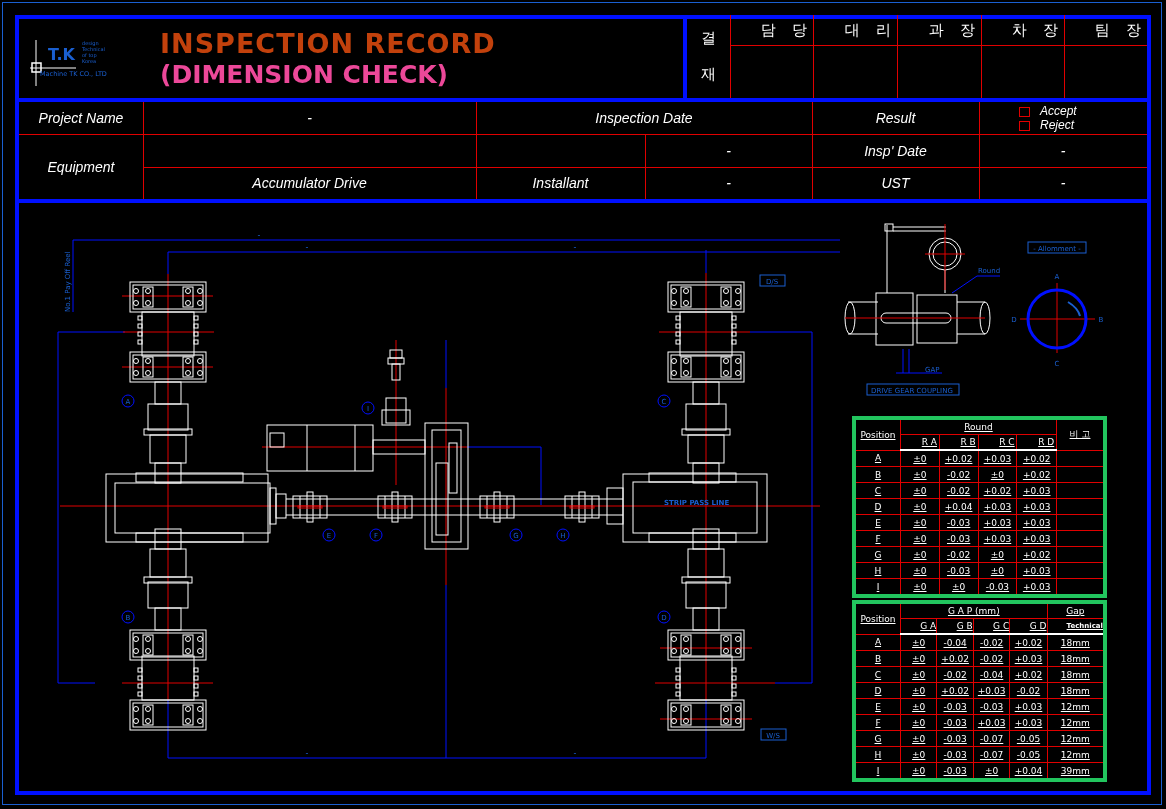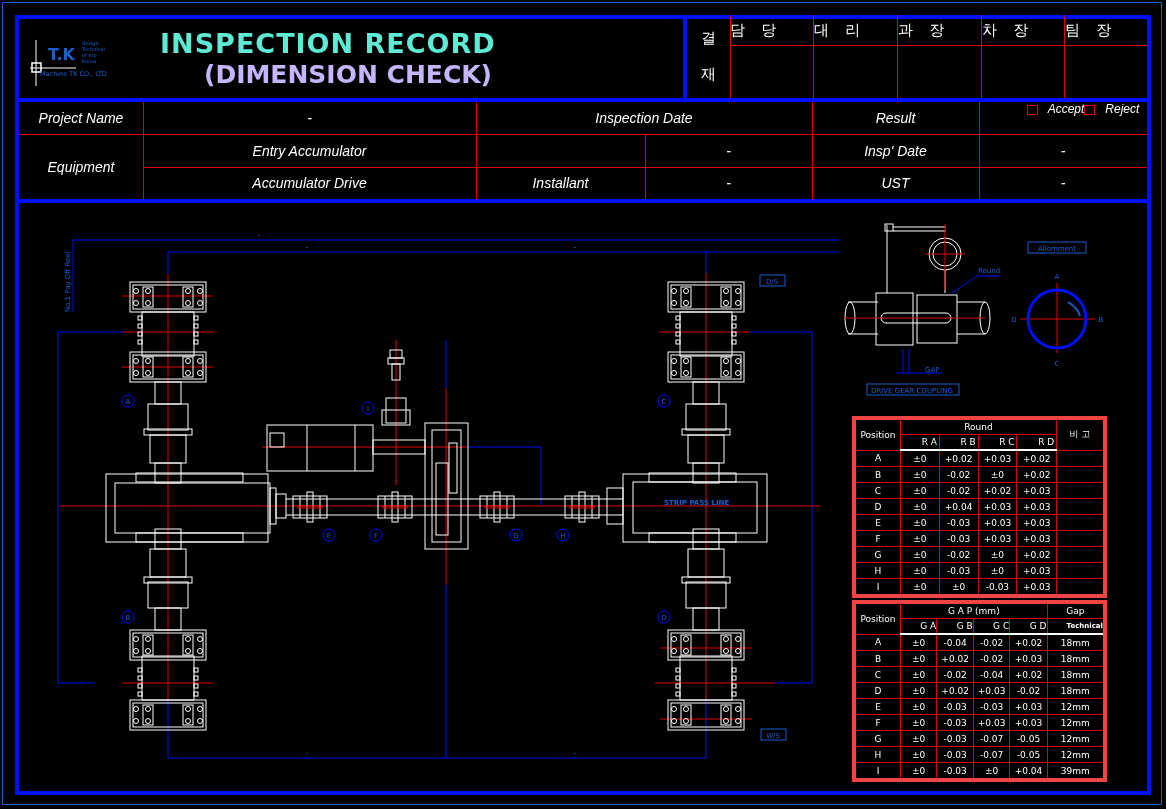--- a/index.html
+++ b/index.html
@@ -8,7 +8,7 @@
   .frame{position:absolute;left:15px;top:15px;width:1136px;height:780px;border:4px solid #0010ff;box-sizing:border-box;}
   .hdr{position:absolute;left:15px;top:15px;width:672px;height:87px;border-right:4px solid #0010ff;border-bottom:4px solid #0010ff;box-sizing:border-box;}
   .logo{position:absolute;left:30px;top:38px;width:120px;height:48px;}
-  .title1{position:absolute;left:160px;top:28px;font:900 27px "DejaVu Sans",sans-serif;letter-spacing:1px;color:#5eead4;white-space:nowrap;}
+  .title1{position:absolute;left:160px;top:28px;font:900 27px "DejaVu Sans",sans-serif;letter-spacing:1px;color:#c2410c;white-space:nowrap;}
   .title2{position:absolute;left:160px;top:60px;font:900 25px "DejaVu Sans",sans-serif;color:#c4b5fd;white-space:nowrap;margin-left:44px;}
   .appr{position:absolute;left:687px;top:15px;width:464px;height:87px;border-bottom:4px solid #0010ff;box-sizing:border-box;}
   .appr .side{position:absolute;left:0;top:0;width:43px;height:83px;border-right:1px solid #e00000;}

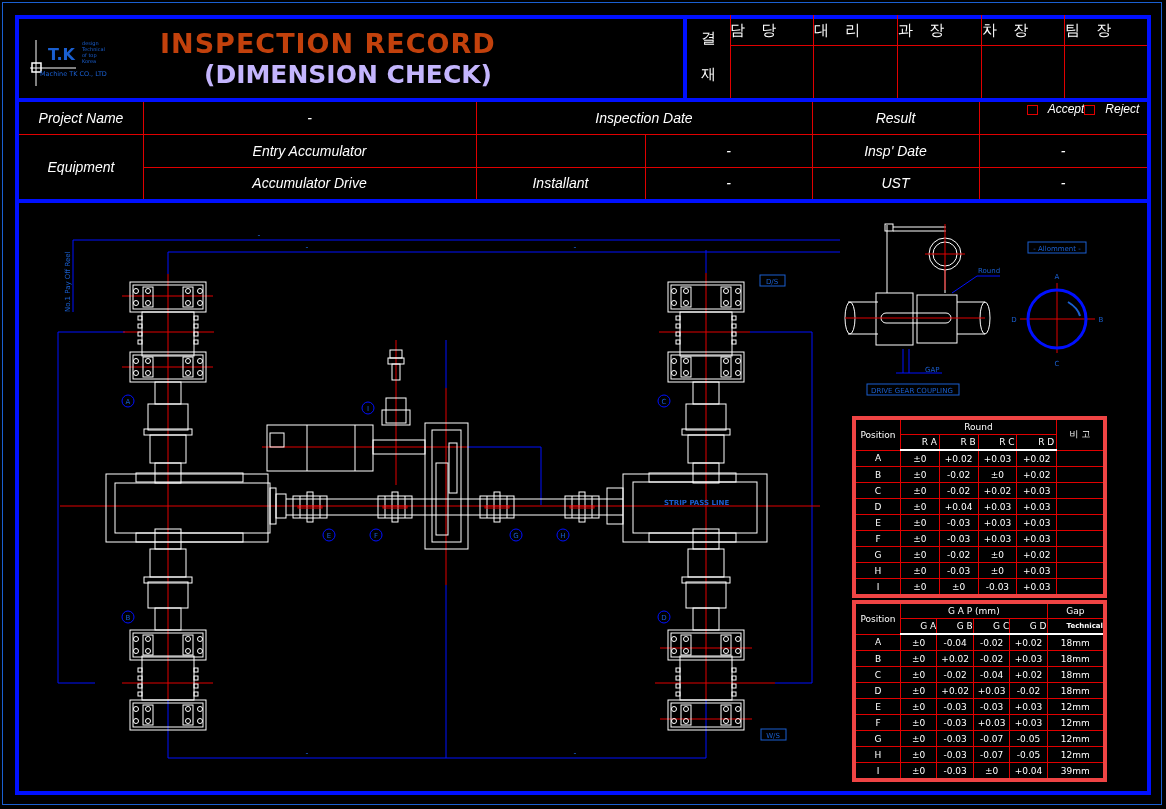--- a/index.html
+++ b/index.html
@@ -14,7 +14,7 @@
   .appr .side{position:absolute;left:0;top:0;width:43px;height:83px;border-right:1px solid #e00000;}
   .appr .side span{position:absolute;left:14px;font-size:15px;}
   .appr .col{position:absolute;top:0;height:83px;border-right:1px solid #e00000;box-sizing:border-box;}
-  .appr .col .lab{height:30px;line-height:30px;text-align:left;font-size:15px;letter-spacing:6px;border-bottom:1px solid #e00000;}
+  .appr .col .lab{height:30px;line-height:30px;text-align:right;font-size:15px;letter-spacing:6px;border-bottom:1px solid #e00000;}
   .info{position:absolute;left:19px;top:102px;width:1128px;height:97px;border-bottom:4px solid #0010ff;}
   .cell{position:absolute;display:flex;align-items:center;justify-content:center;font-size:14px;color:#ffffff;box-sizing:border-box;font-style:italic;}
   .hl{position:absolute;height:1px;background:#e00000;}

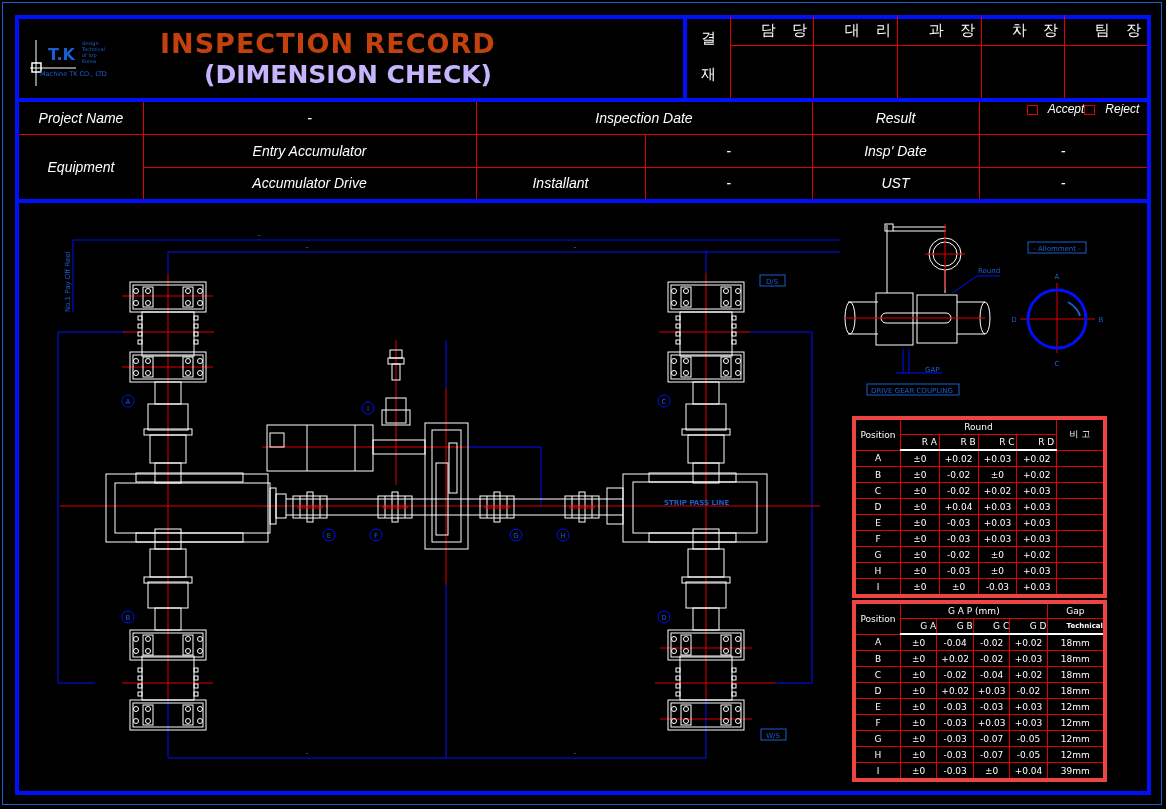--- a/index.html
+++ b/index.html
@@ -9,7 +9,7 @@
   .hdr{position:absolute;left:15px;top:15px;width:672px;height:87px;border-right:4px solid #0010ff;border-bottom:4px solid #0010ff;box-sizing:border-box;}
   .logo{position:absolute;left:30px;top:38px;width:120px;height:48px;}
   .title1{position:absolute;left:160px;top:28px;font:900 27px "DejaVu Sans",sans-serif;letter-spacing:1px;color:#c2410c;white-space:nowrap;}
-  .title2{position:absolute;left:160px;top:60px;font:900 25px "DejaVu Sans",sans-serif;color:#c4b5fd;white-space:nowrap;margin-left:44px;}
+  .title2{position:absolute;left:160px;top:60px;font:900 25px "DejaVu Sans",sans-serif;color:#ec4899;white-space:nowrap;}
   .appr{position:absolute;left:687px;top:15px;width:464px;height:87px;border-bottom:4px solid #0010ff;box-sizing:border-box;}
   .appr .side{position:absolute;left:0;top:0;width:43px;height:83px;border-right:1px solid #e00000;}
   .appr .side span{position:absolute;left:14px;font-size:15px;}

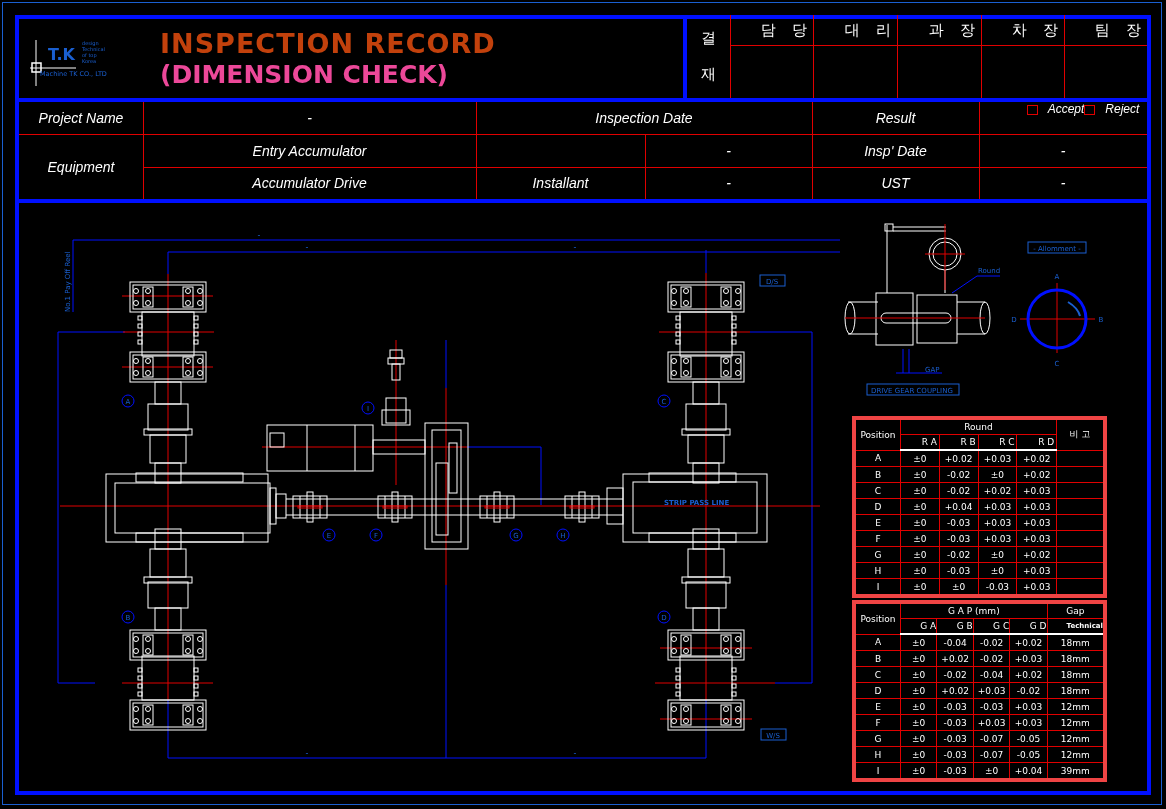--- a/index.html
+++ b/index.html
@@ -83,7 +83,7 @@
   <div class="cell" style="left:124px;top:0;width:333px;height:32px">-</div>
   <div class="cell" style="left:457px;top:0;width:336px;height:32px">Inspection Date</div>
   <div class="cell" style="left:793px;top:0;width:167px;height:32px">Result</div>
-  <div class="cell" style="left:1000px;top:0;width:128px;height:32px;flex-direction:row;align-items:flex-start;justify-content:center;font-size:12px;line-height:14px">
+  <div class="cell" style="left:1000px;top:0;width:128px;height:32px;flex-direction:column;align-items:flex-start;justify-content:center;font-size:12px;line-height:14px">
     <div><span class="chk"></span><span>Accept</span></div>
     <div><span class="chk"></span><span>Reject</span></div>
   </div>

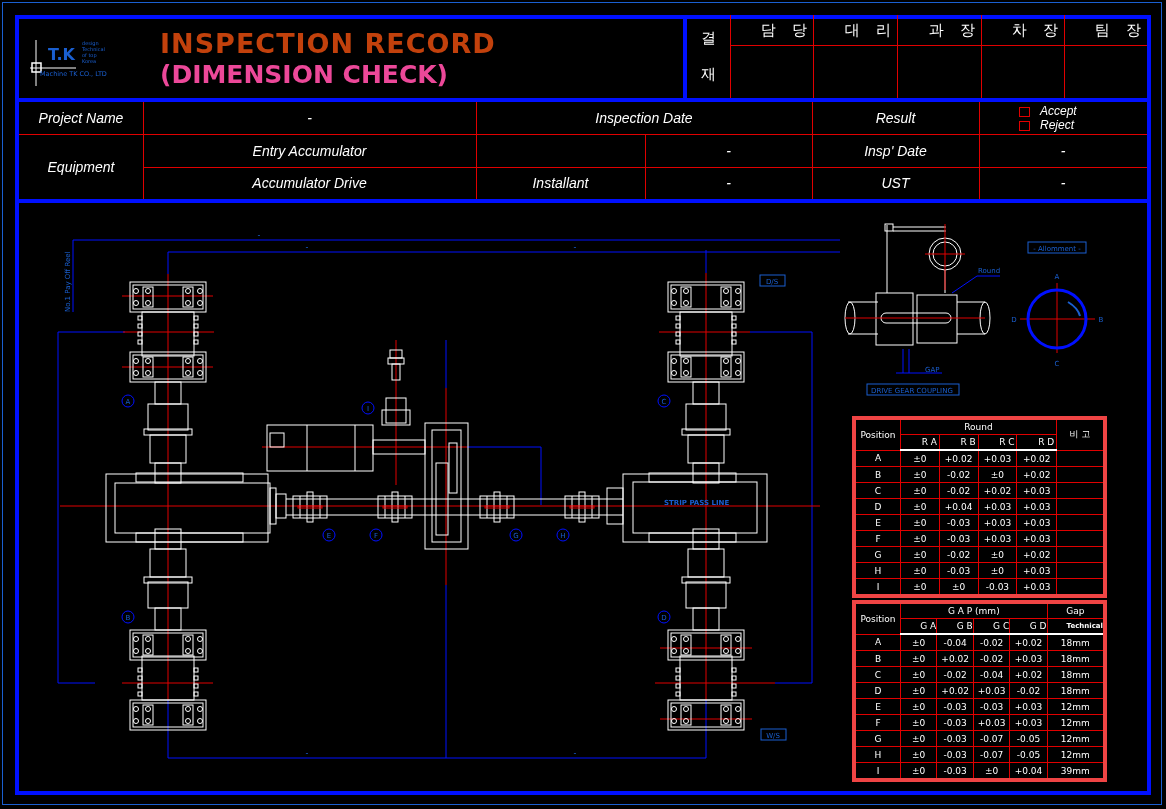--- a/index.html
+++ b/index.html
@@ -89,7 +89,6 @@
   </div>
 
   <div class="cell" style="left:0;top:32px;width:124px;height:65px">Equipment</div>
-  <div class="cell" style="left:124px;top:32px;width:333px;height:33px">Entry Accumulator</div>
   <div class="cell" style="left:457px;top:32px;width:169px;height:33px"></div>
   <div class="cell" style="left:626px;top:32px;width:167px;height:33px">-</div>
   <div class="cell" style="left:793px;top:32px;width:167px;height:33px">Insp' Date</div>

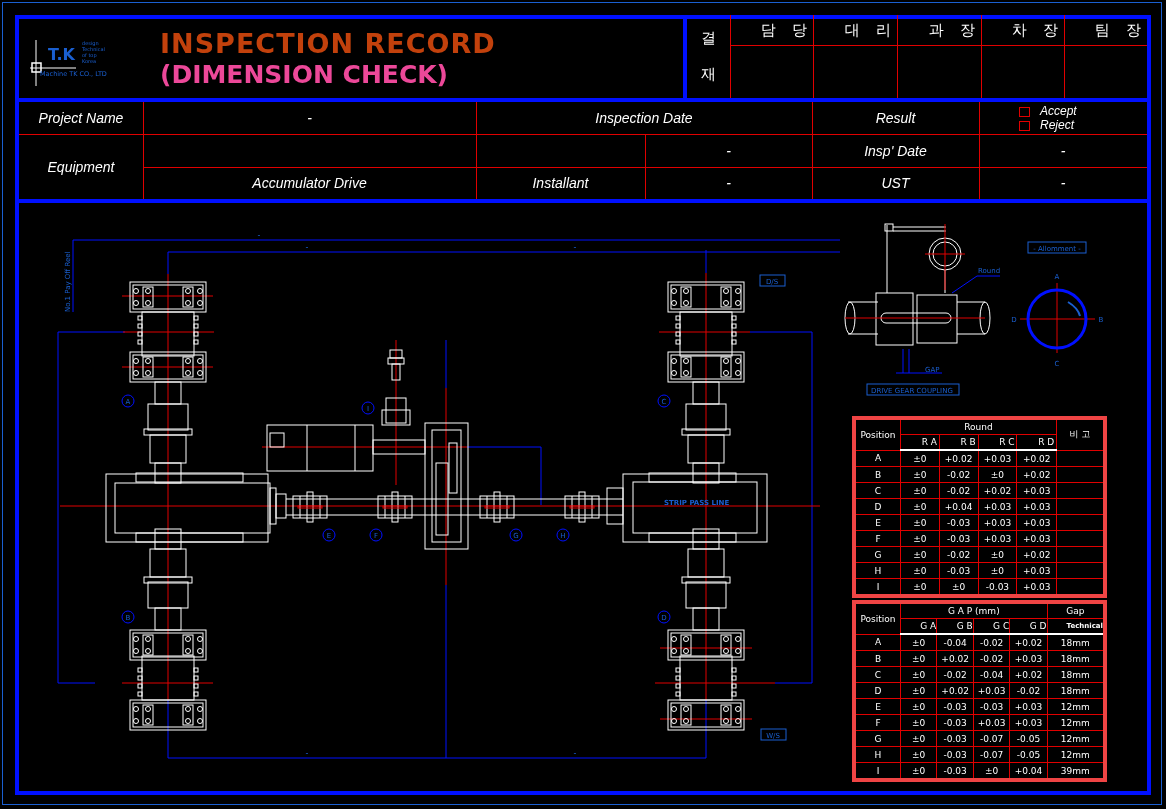--- a/index.html
+++ b/index.html
@@ -20,7 +20,7 @@
   .hl{position:absolute;height:1px;background:#e00000;}
   .vl{position:absolute;width:1px;background:#e00000;}
   .chk{display:inline-block;width:9px;height:8px;border:1px solid #e00000;margin-right:10px;vertical-align:middle;}
-  table.meas{position:absolute;border-collapse:collapse;border:4px solid #ef4444;font-size:9px;font-family:"DejaVu Sans",sans-serif;color:#fff;}
+  table.meas{position:absolute;border-collapse:collapse;border:4px solid #22c55e;font-size:9px;font-family:"DejaVu Sans",sans-serif;color:#fff;text-decoration:underline;}
   table.meas td, table.meas th{border:1px solid #e00000;text-align:center;padding:0;height:15px;font-weight:normal;}
   table.meas th{height:14px;}
   table.meas tr.subh th{border-bottom:2px solid #fff;padding-left:19px;}

